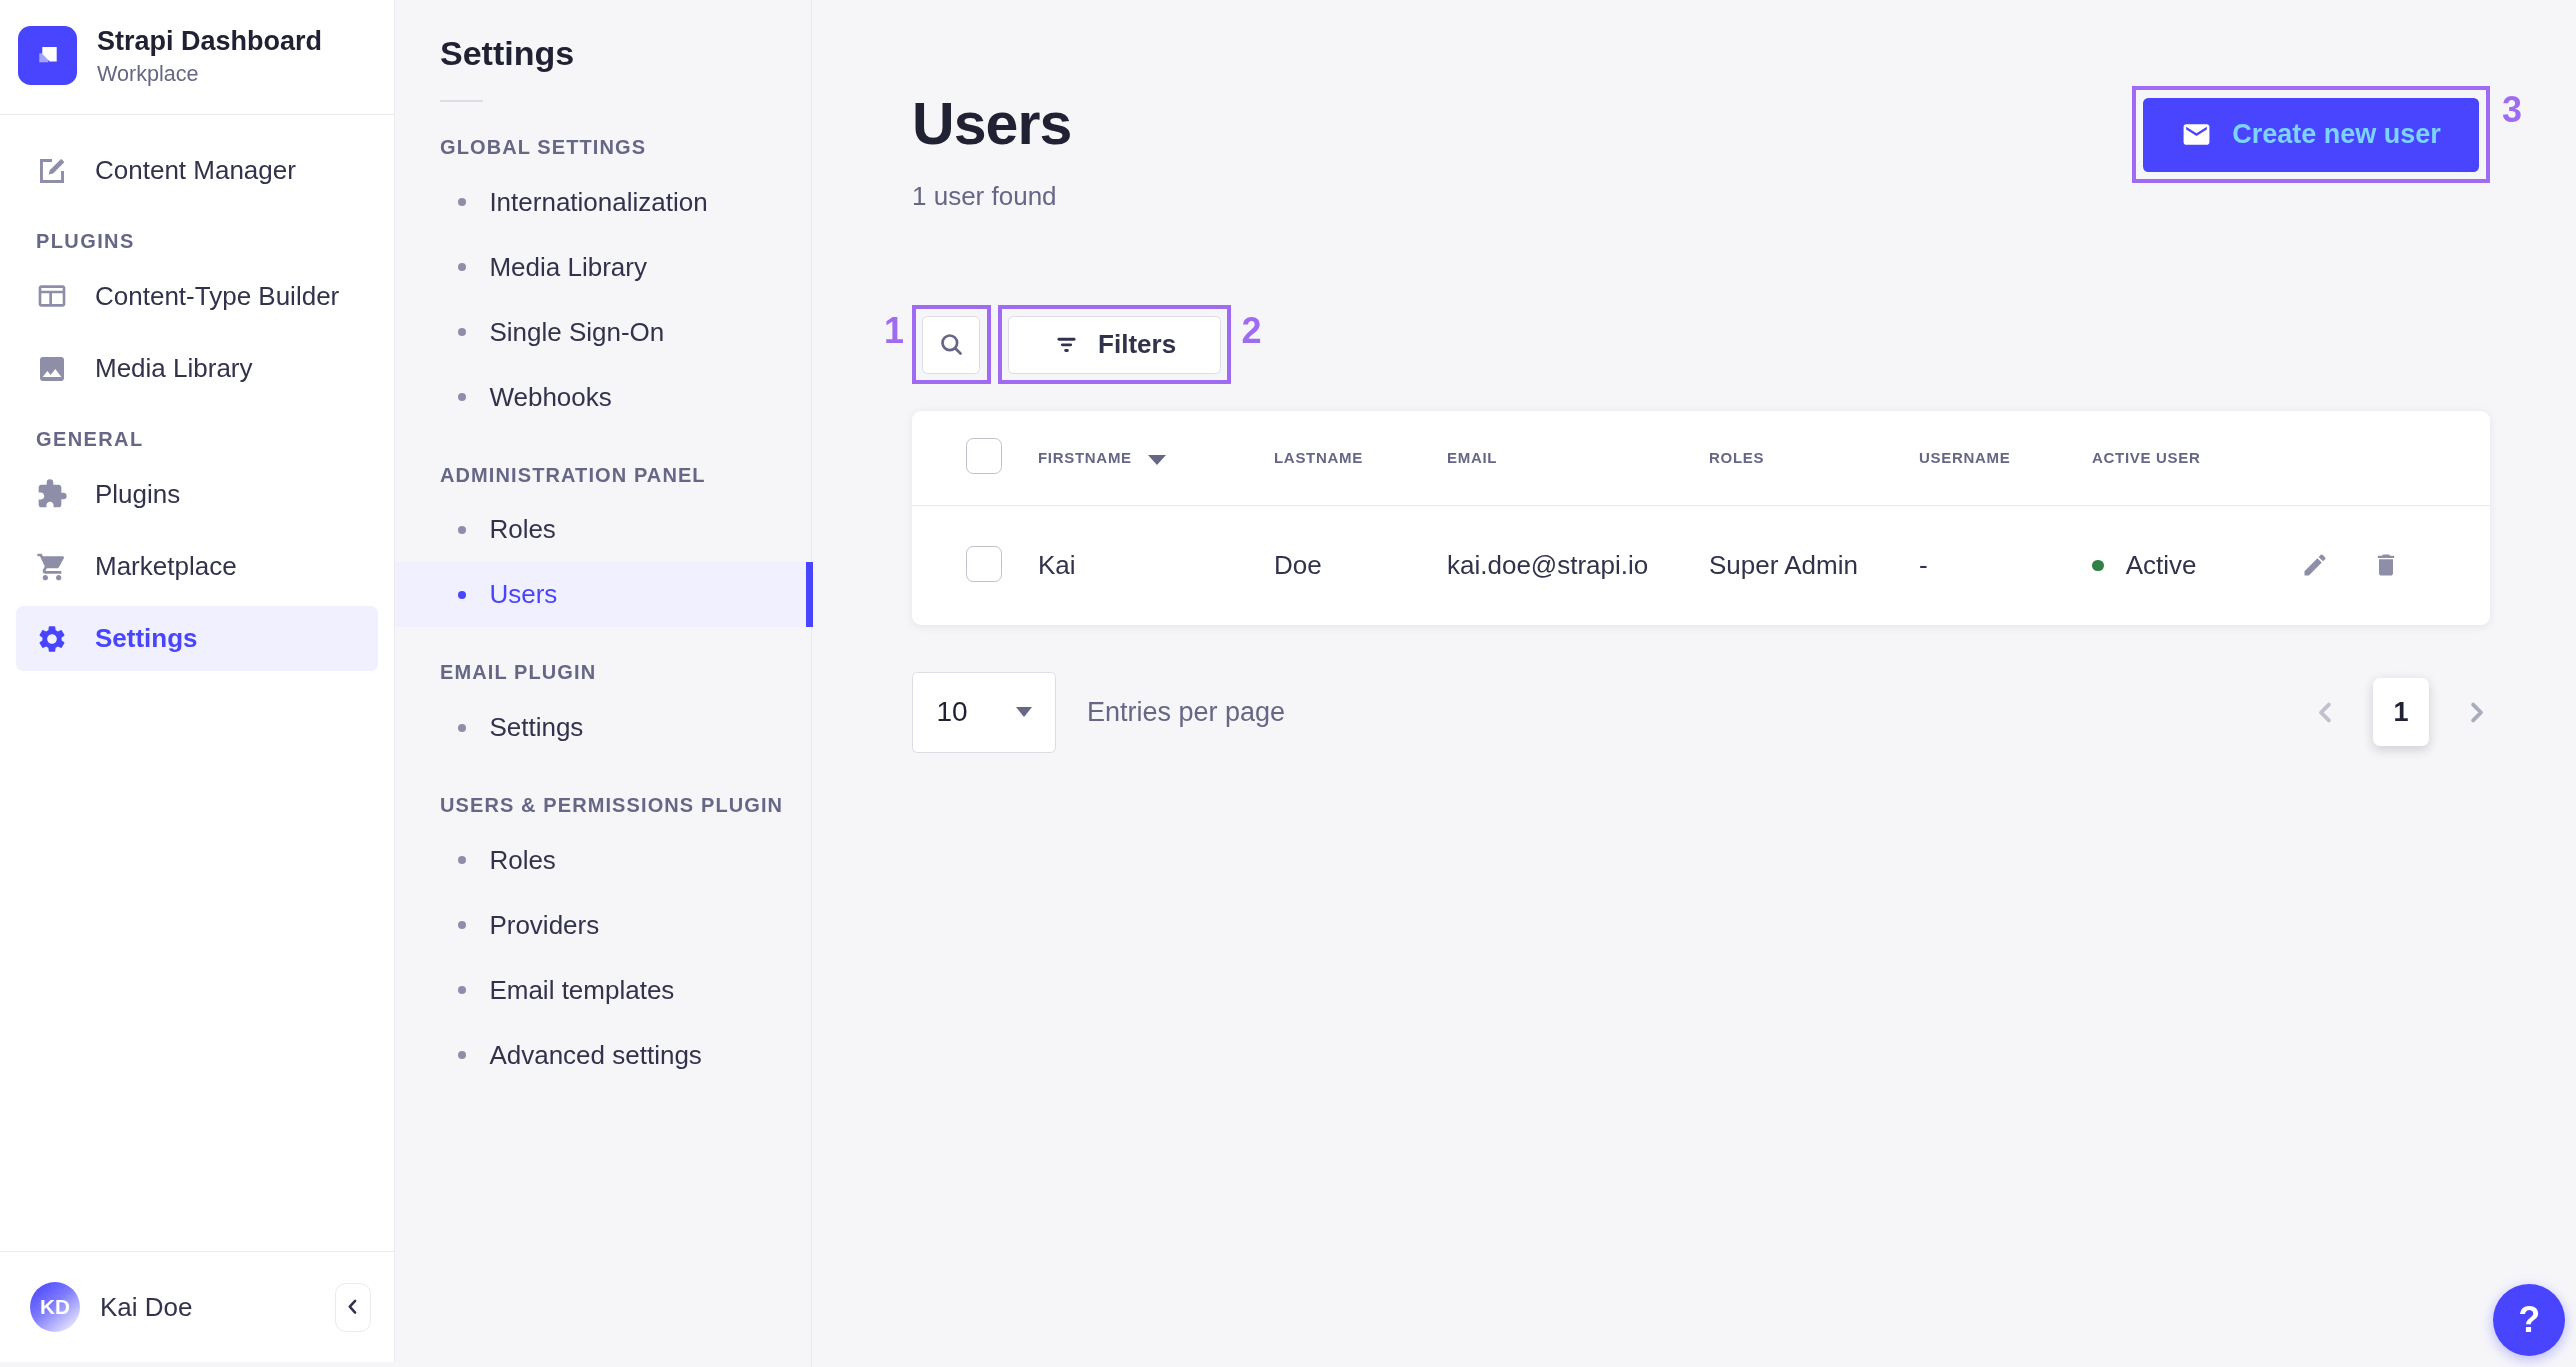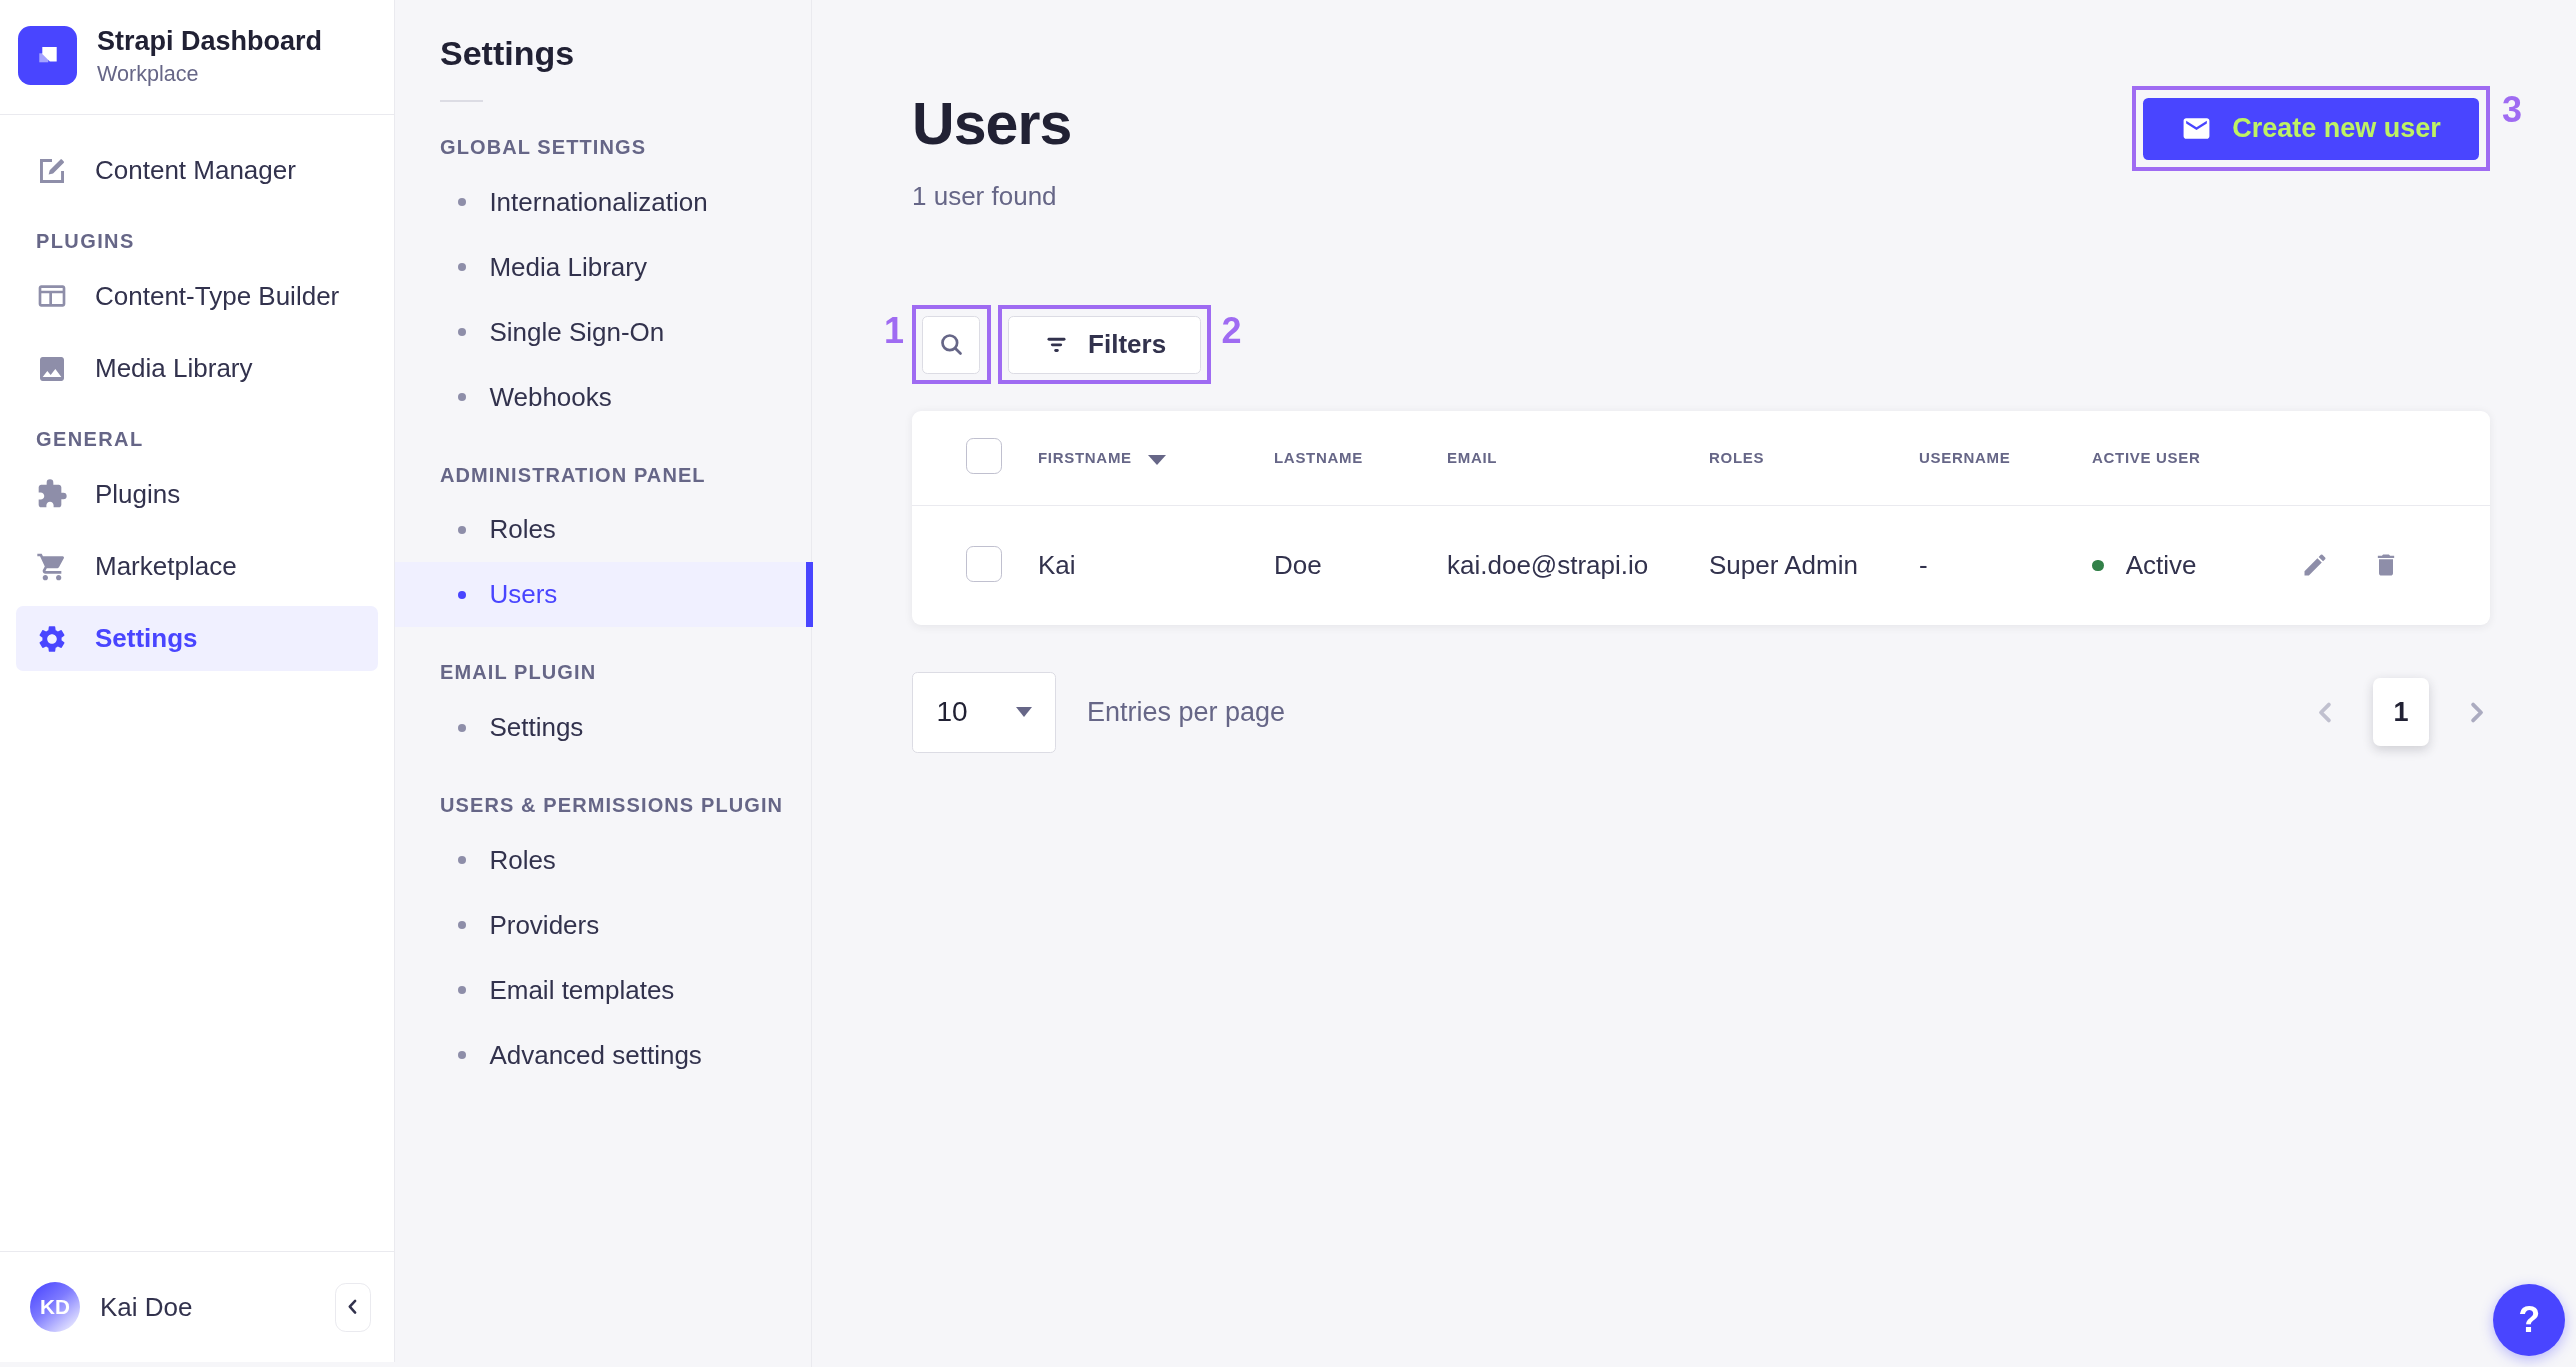--- a/index.html
+++ b/index.html
@@ -66,8 +66,8 @@
   .ann { position:relative; border:4.5px solid #9F6BF2; display:inline-flex; }
   .ann-label { position:absolute; font-size:36px; font-weight:700; color:#9F6BF2; line-height:1; }
 
-  .create-btn { background:#4945FF; color:#bef264; border:none; border-radius:5.4px;
-    height:62px; padding:0 38px; display:flex; align-items:center; gap:20px;
+  .create-btn { background:#4945FF; color:#7dd3fc; border:none; border-radius:5.4px;
+    height:74px; padding:0 38px; display:flex; align-items:center; gap:20px;
     font-size:27px; font-weight:600; font-family:inherit; cursor:pointer; }
   .create-btn svg { width:31px; height:31px; fill:#FFFFFF; }
   .ann-create { padding:7.2px; margin-top:-3.6px; }

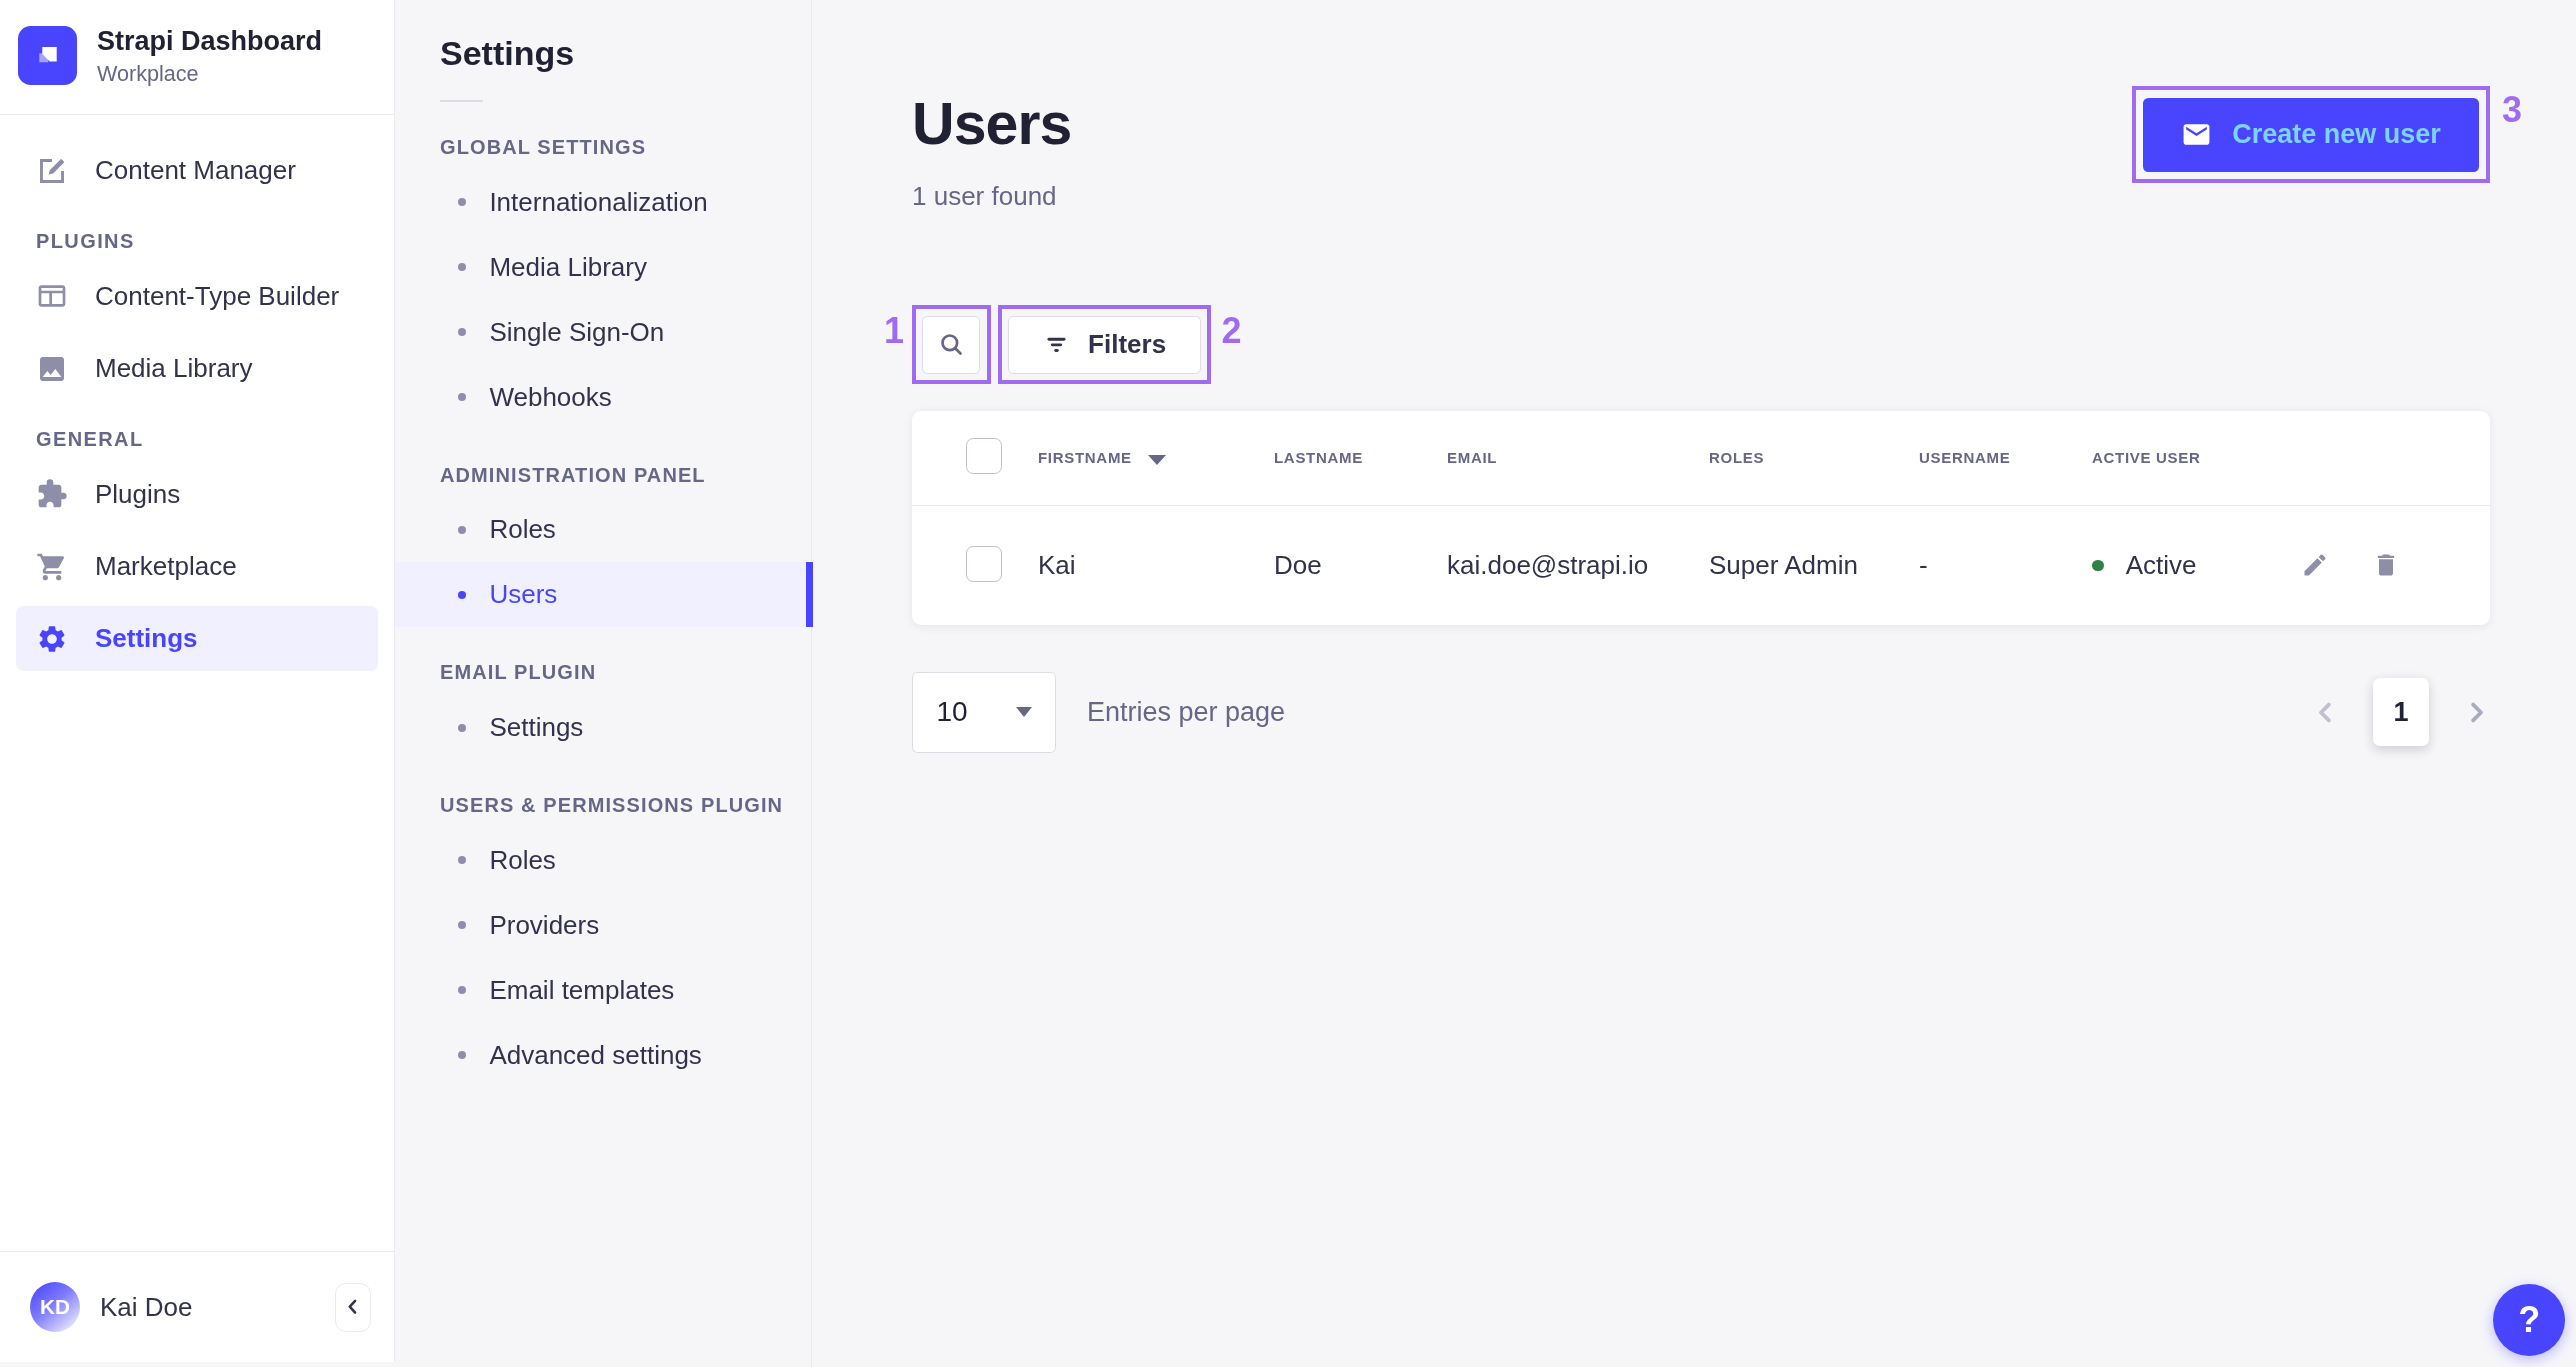--- a/index.html
+++ b/index.html
@@ -82,7 +82,7 @@
     display:flex; align-items:center; justify-content:center; cursor:pointer; }
   .icon-btn svg { width:27px; height:27px; stroke:#666687; fill:none; stroke-width:2.4; }
   .filters-btn { height:58px; background:#FFFFFF; border:1.8px solid #DCDCE4; border-radius:5.4px;
-    padding:0 34px; display:flex; align-items:center; gap:18px; font-size:26px; font-weight:600;
+    padding:0 44px; display:flex; align-items:center; gap:18px; font-size:26px; font-weight:600;
     color:#32324D; font-family:inherit; cursor:pointer; }
   .filters-btn svg { width:27px; height:27px; fill:#32324D; }
 

